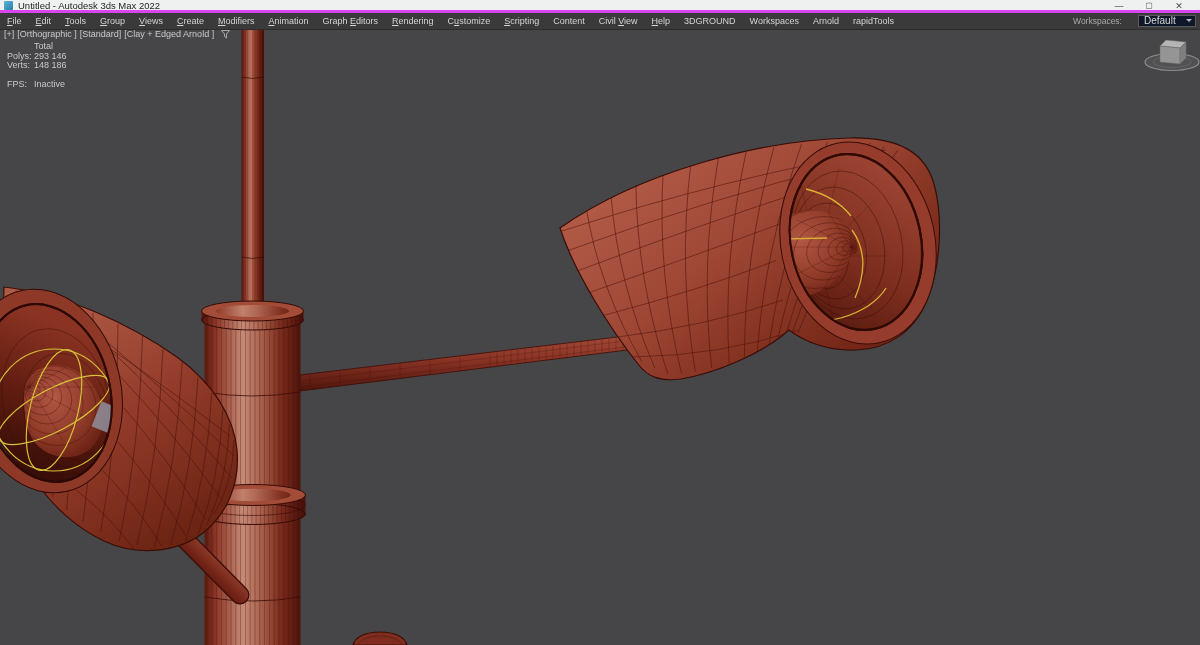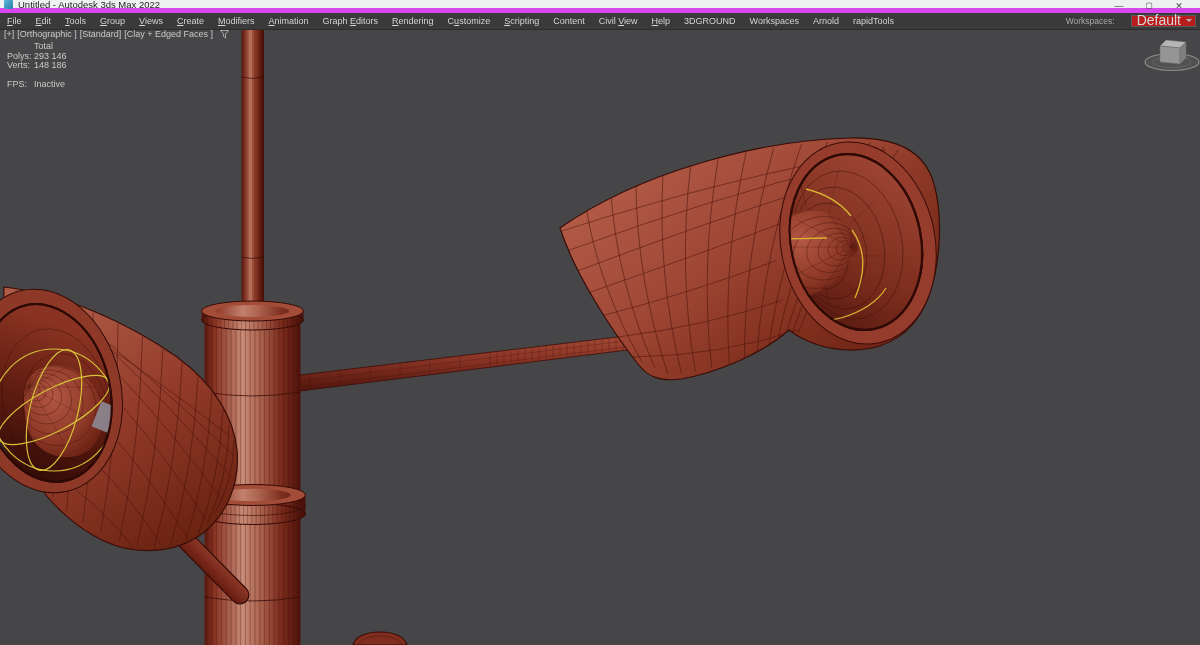--- a/index.html
+++ b/index.html
@@ -7,7 +7,7 @@
   html,body{margin:0;padding:0;}
   body{width:1200px;height:645px;overflow:hidden;font-family:"Liberation Sans",sans-serif;background:var(--viewport-bg);position:relative;}
 
-  .titlebar{position:absolute;top:0;left:0;right:0;height:13px;background:var(--titlebar-bg);display:flex;align-items:center;font-size:9.5px;color:#1e1e1e;z-index:6;border-bottom:5px solid #d946ef;}
+  .titlebar{position:absolute;top:0;left:0;right:0;height:13px;background:var(--titlebar-bg);display:flex;align-items:center;font-size:9.5px;color:#1e1e1e;z-index:6;border-bottom:3px solid #d946ef;}
   .app-icon{width:9px;height:9px;margin:0 5px 0 4px;background:linear-gradient(135deg,#5ab6d8,#2a7ca8);border-radius:1px;flex:0 0 auto;}
   .title-text{white-space:nowrap;}
   .win-controls{margin-left:auto;display:flex;align-items:center;height:100%;padding-right:6px;}

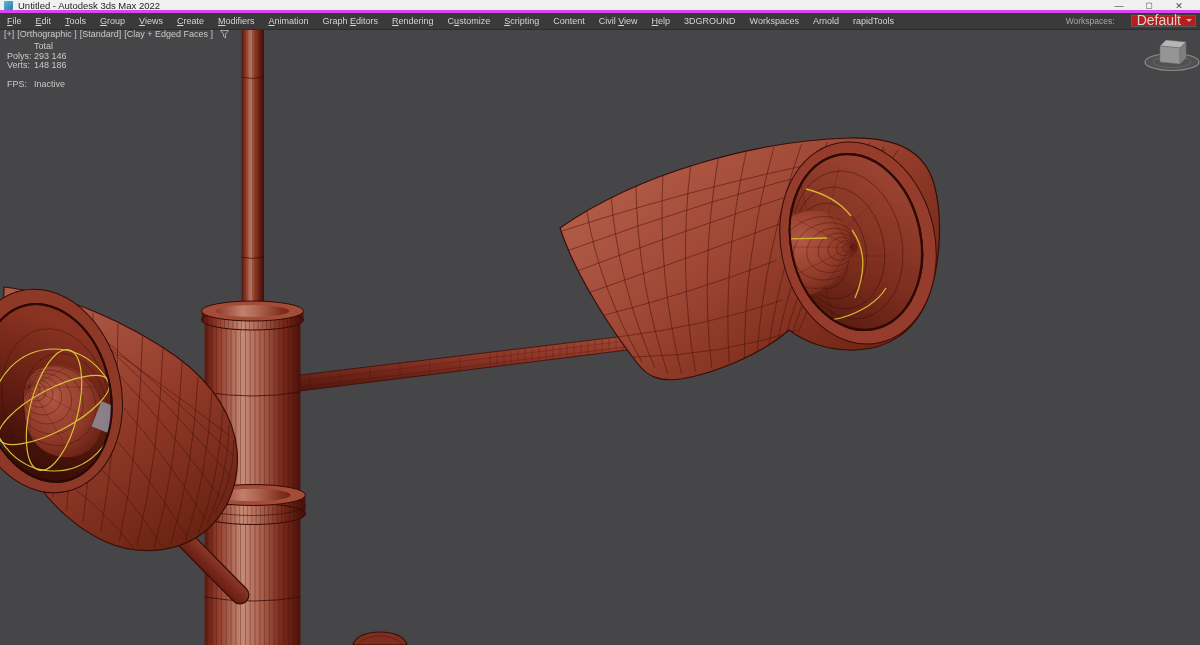--- a/index.html
+++ b/index.html
@@ -18,7 +18,7 @@
   .menu-item{padding:0 7px;line-height:12px;white-space:nowrap;}
   .mn{text-decoration:underline;}
   .ws{margin-left:auto;display:flex;align-items:center;color:#a9a9a9;font-size:8.5px;padding-right:4px;gap:12px;}
-  .ws-box{margin-left:4px;background:#b91c1c;border:1px solid #5a5a5a;color:#d6d6d6;font-size:14px;line-height:9px;padding:0 14px 1px 5px;position:relative;min-width:58px;}
+  .ws-box{margin-left:4px;background:#0f172a;border:1px solid #5a5a5a;color:#d6d6d6;font-size:10px;line-height:9px;padding:0 14px 1px 5px;position:relative;min-width:58px;}
   .ws-caret{position:absolute;right:3px;top:3px;width:0;height:0;border-left:3px solid transparent;border-right:3px solid transparent;border-top:3px solid #b5b5b5;}
 
   .viewport{position:absolute;top:26px;left:0;width:1200px;height:619px;background:var(--viewport-bg);overflow:hidden;}

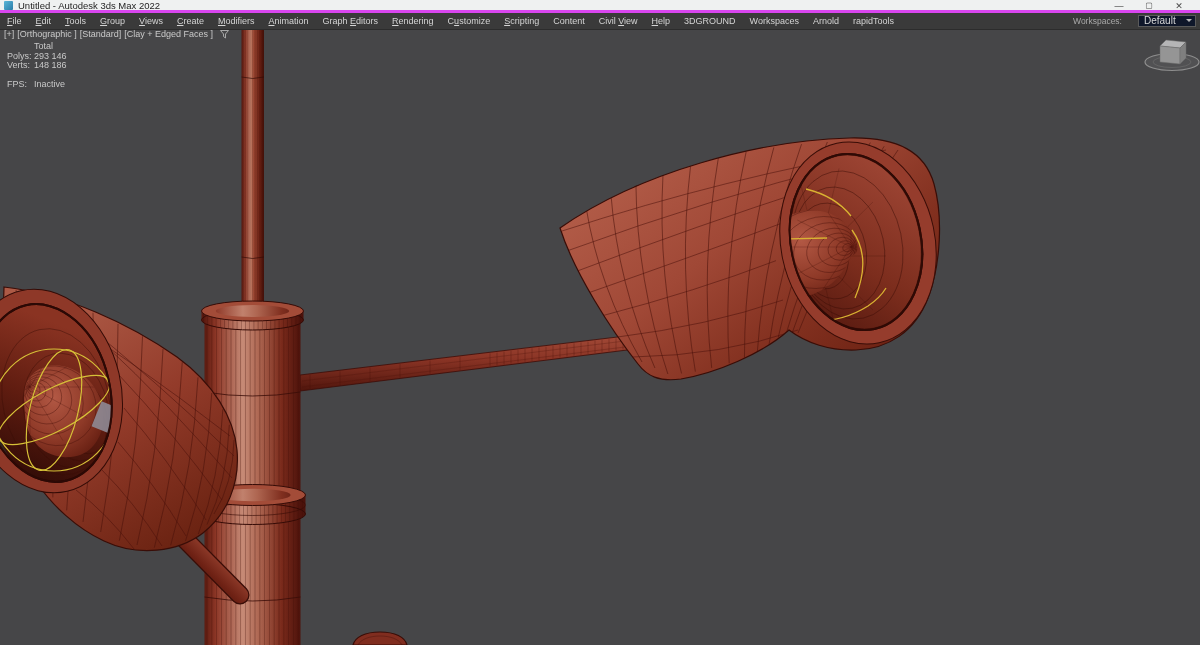--- a/index.html
+++ b/index.html
@@ -492,7 +492,7 @@
     <span>[+]</span>
     <span>[Orthographic ]</span>
     <span>[Standard]</span>
-    <span>[Clay + Edged Faces ]</span>
+    <span>[Clay + Edged Arnold ]</span>
     <svg class="funnel" width="9" height="9" viewBox="0 0 9 9">
       <path d="M0.5,0.5 h8 l-3,3.5 v4 l-2,-1.5 v-2.5 z" fill="none" stroke="#a8a8a8" stroke-width="1"></path>
     </svg>

